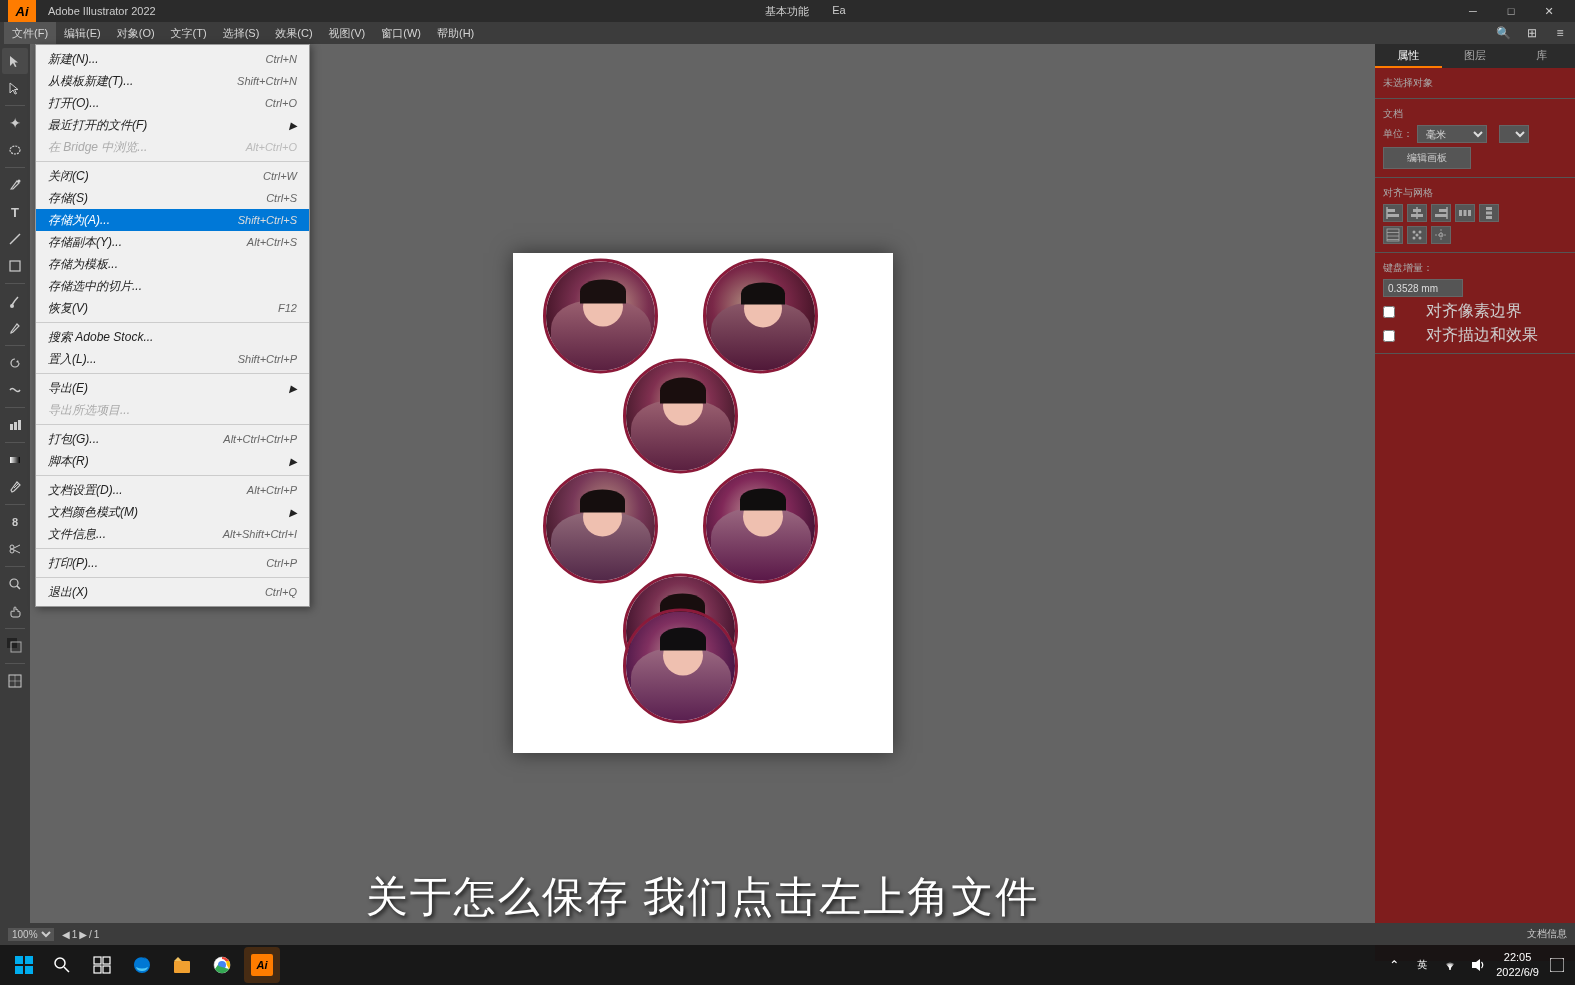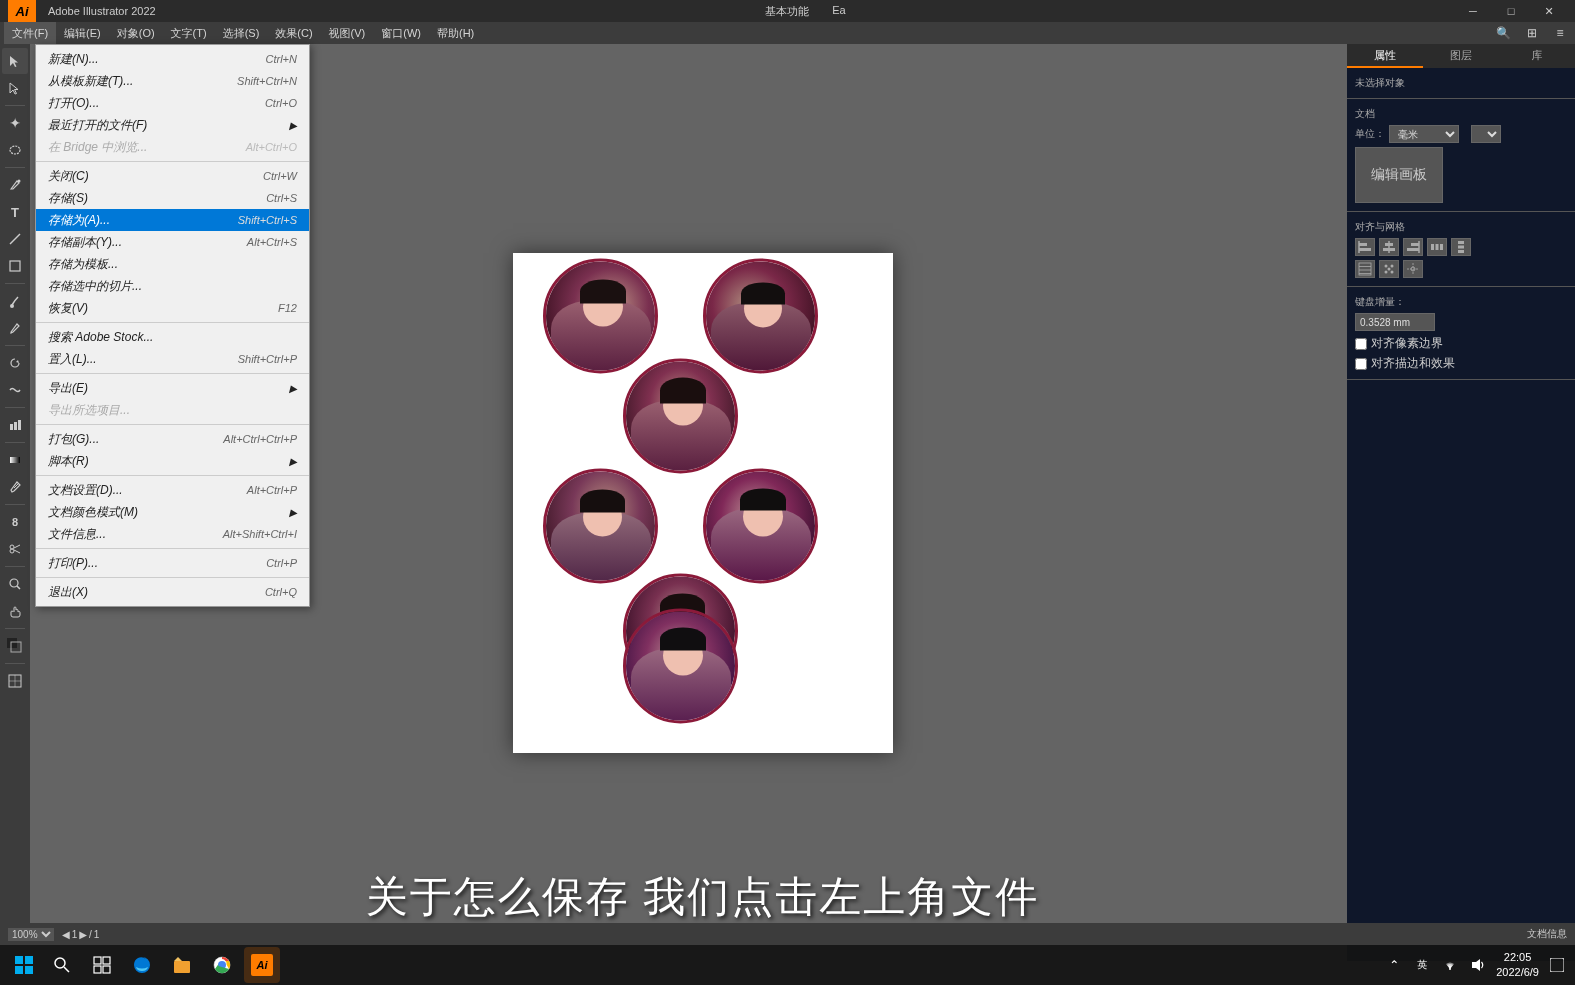--- a/index.html
+++ b/index.html
@@ -130,9 +130,9 @@
     #right-panel {
       position: absolute;
       top: 44px; right: 0;
-      width: 228px;
+      width: 200px;
       bottom: 24px;
-      background: #0f172a;
+      background: #7f1d1d;
       z-index: 50;
       overflow: hidden;
     }

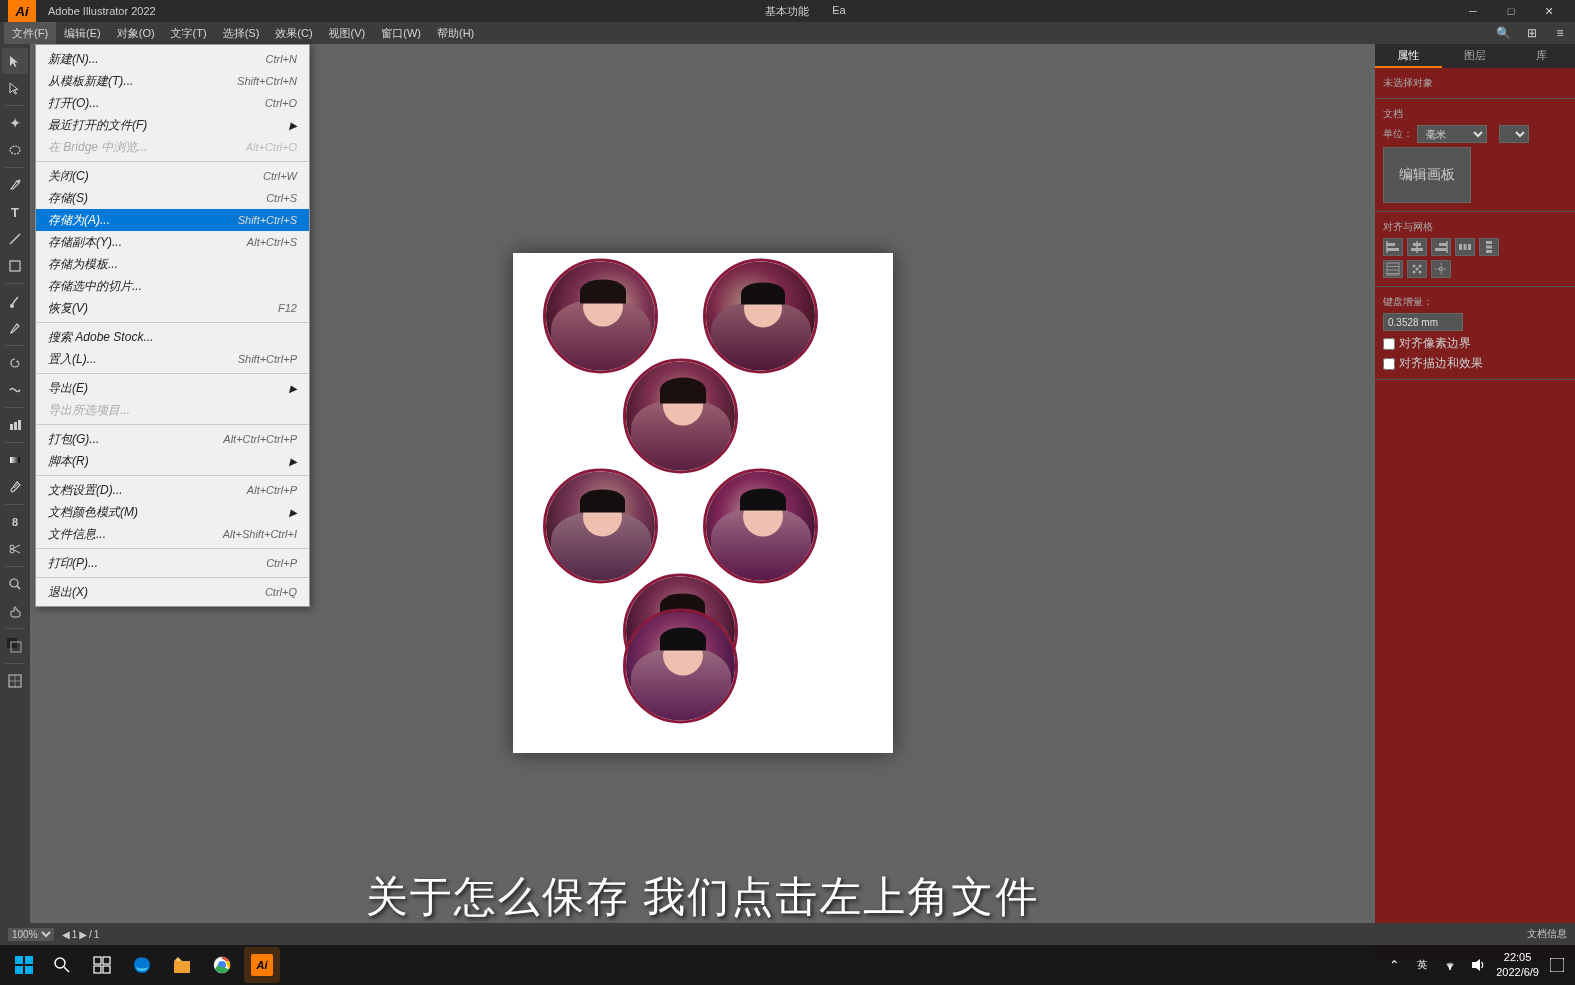--- a/index.html
+++ b/index.html
@@ -190,8 +190,8 @@
       background: #555;
       border: 1px solid #666;
       color: #ccc;
-      font-size: 14px;
-      padding: 18px 8px;
+      font-size: 10px;
+      padding: 3px 8px;
       cursor: pointer;
       width: 80px;
       text-align: center;

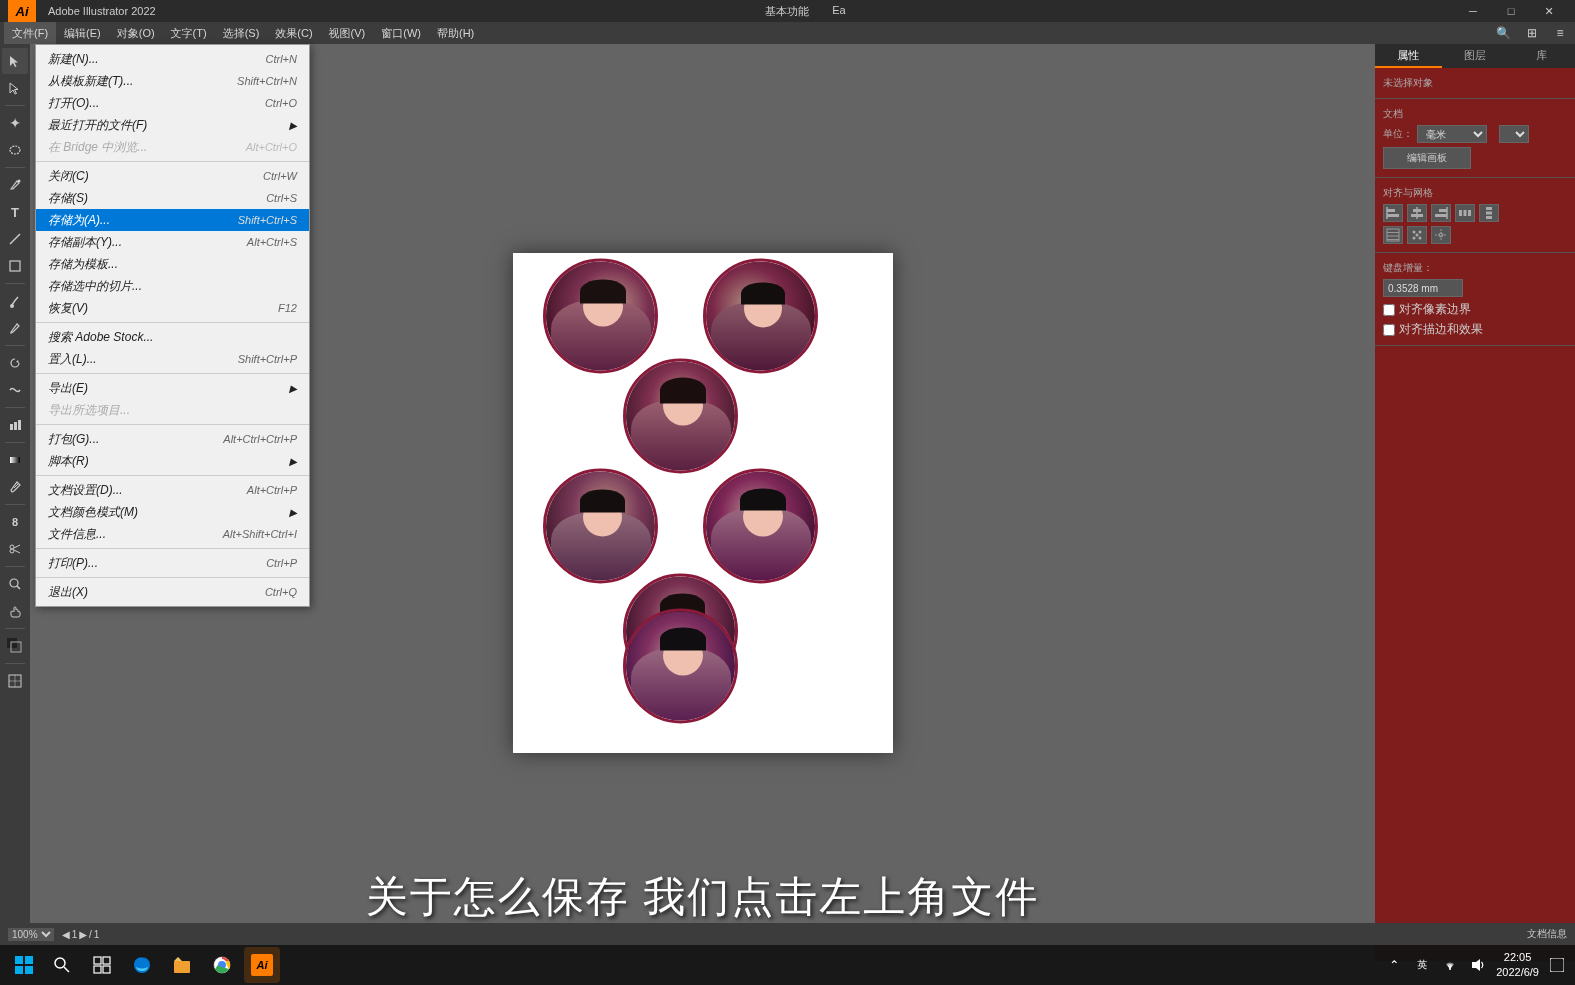--- a/index.html
+++ b/index.html
@@ -201,7 +201,7 @@
       margin-bottom: 3px;
     }
     .checkbox-row input { width: 12px; height: 12px; }
-    .checkbox-label { color: #ccc; font-size: 12px; }
+    .checkbox-label { color: #ccc; font-size: 16px; margin-left: 27px; }
 
     
     #canvas-area {

